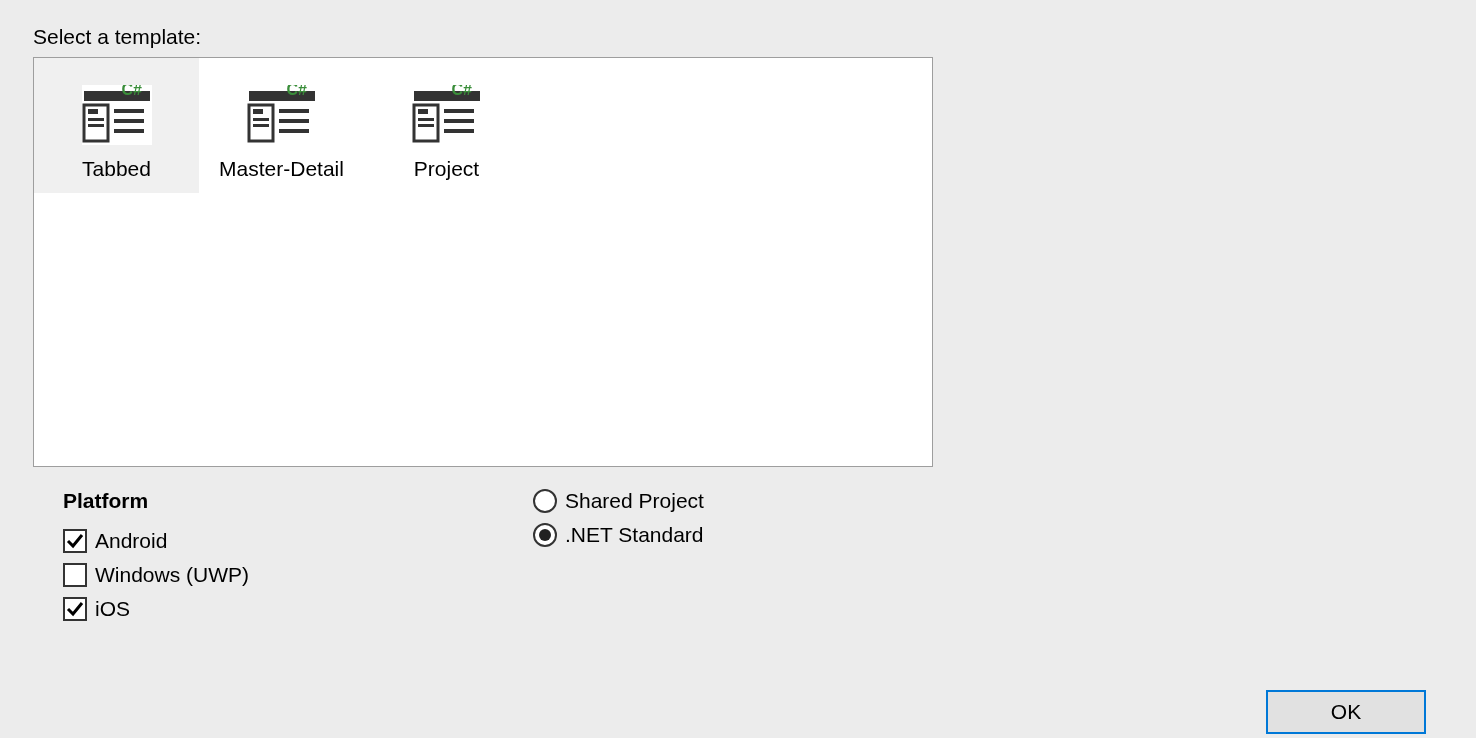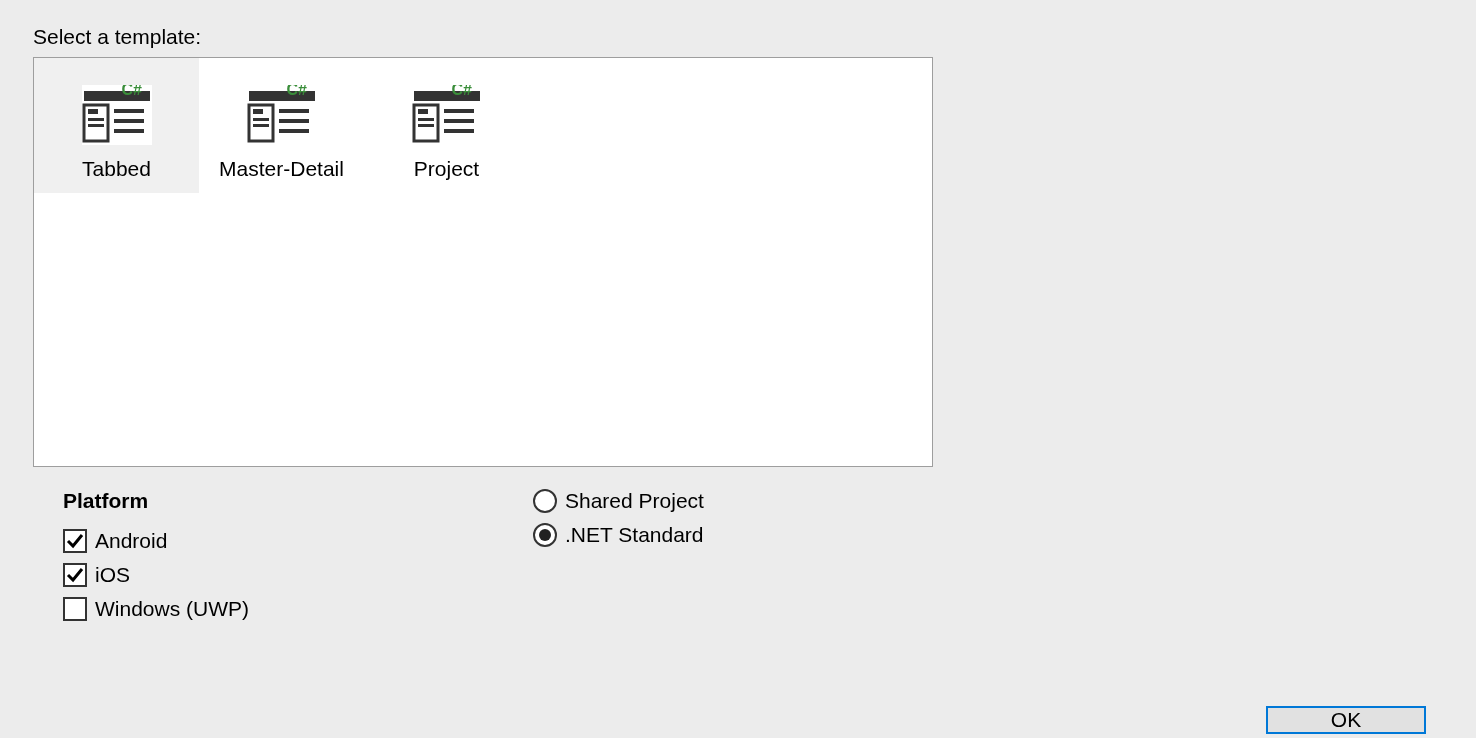--- a/index.html
+++ b/index.html
@@ -241,17 +241,17 @@
       </div>
 
       <div class="opt-row">
+        <div class="checkbox"></div>
+        <span>Windows (UWP)</span>
+      </div>
+
+      <div class="opt-row">
         <div class="checkbox">
           <svg width="18" height="18" viewBox="0 0 18 18">
               <polyline points="2,9 7,14 16,3" fill="none" stroke="#000" stroke-width="3"></polyline>
             </svg>
         </div>
         <span>iOS</span>
-      </div>
-
-      <div class="opt-row">
-        <div class="checkbox"></div>
-        <span>Windows (UWP)</span>
       </div>
     </div>
 

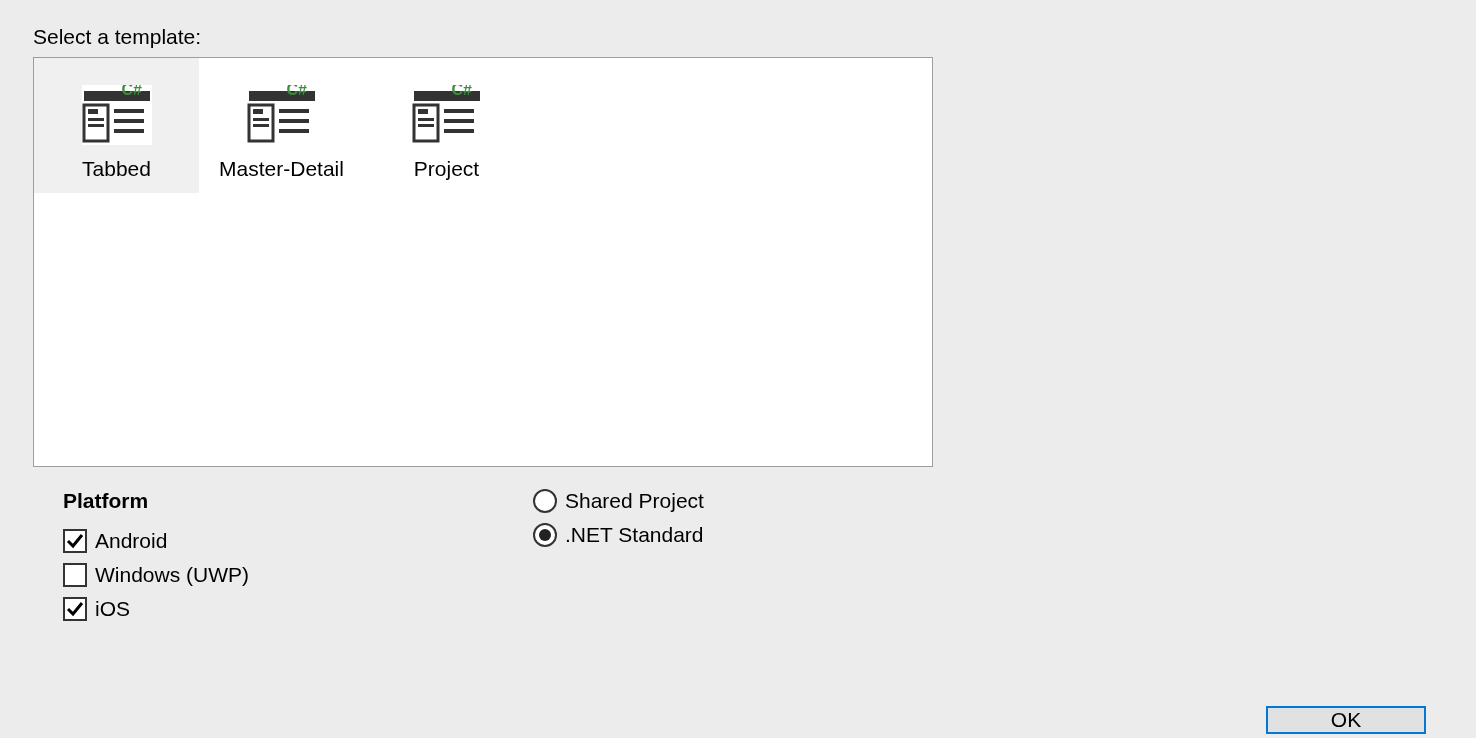--- a/index.html
+++ b/index.html
@@ -146,7 +146,7 @@
     }
     .btn {
       width: 160px;
-      height: 28px;
+      height: 44px;
       background: #e1e1e1;
       border: 1px solid #adadad;
       font-size: 21px;

